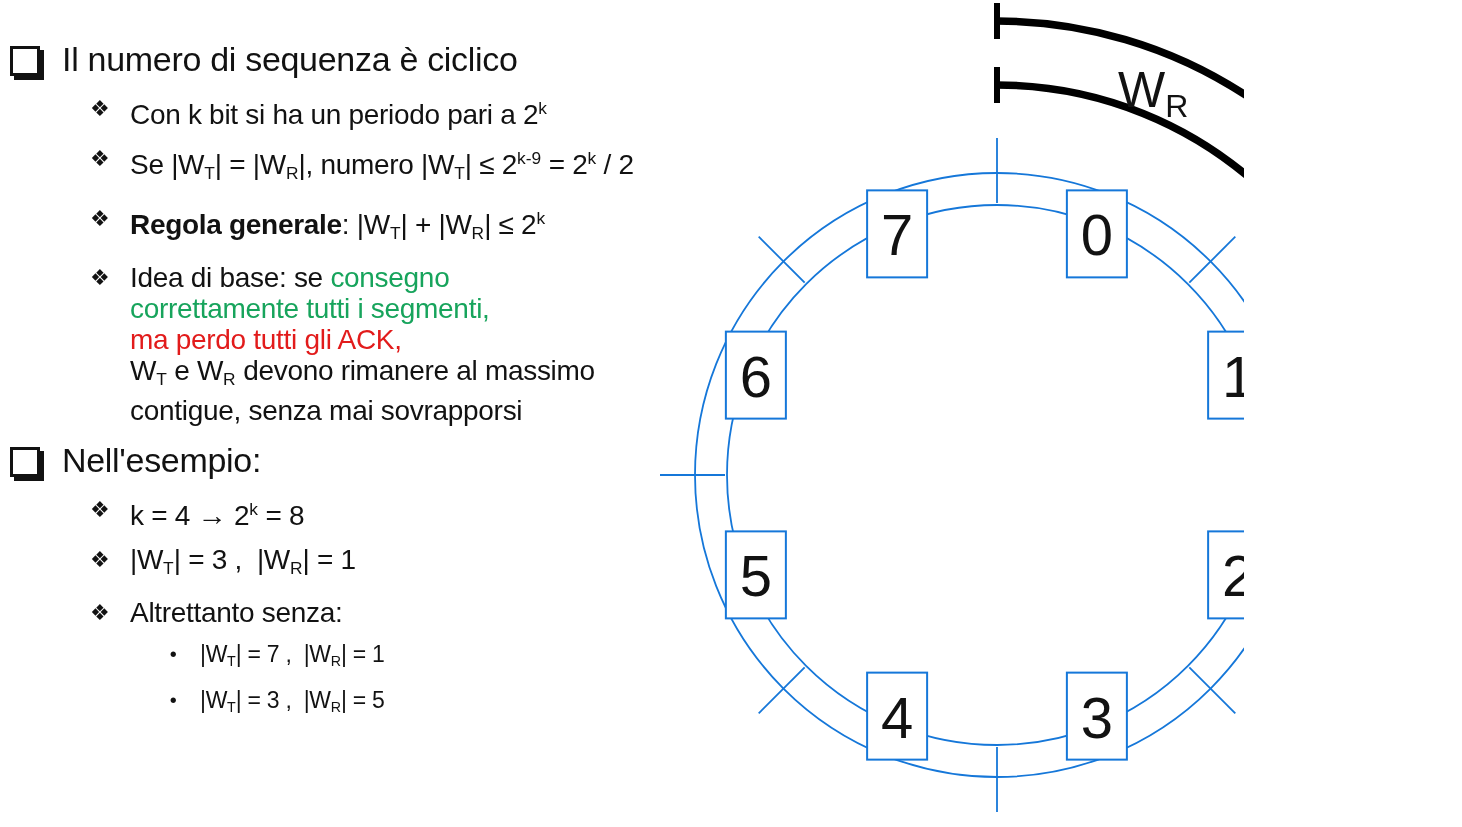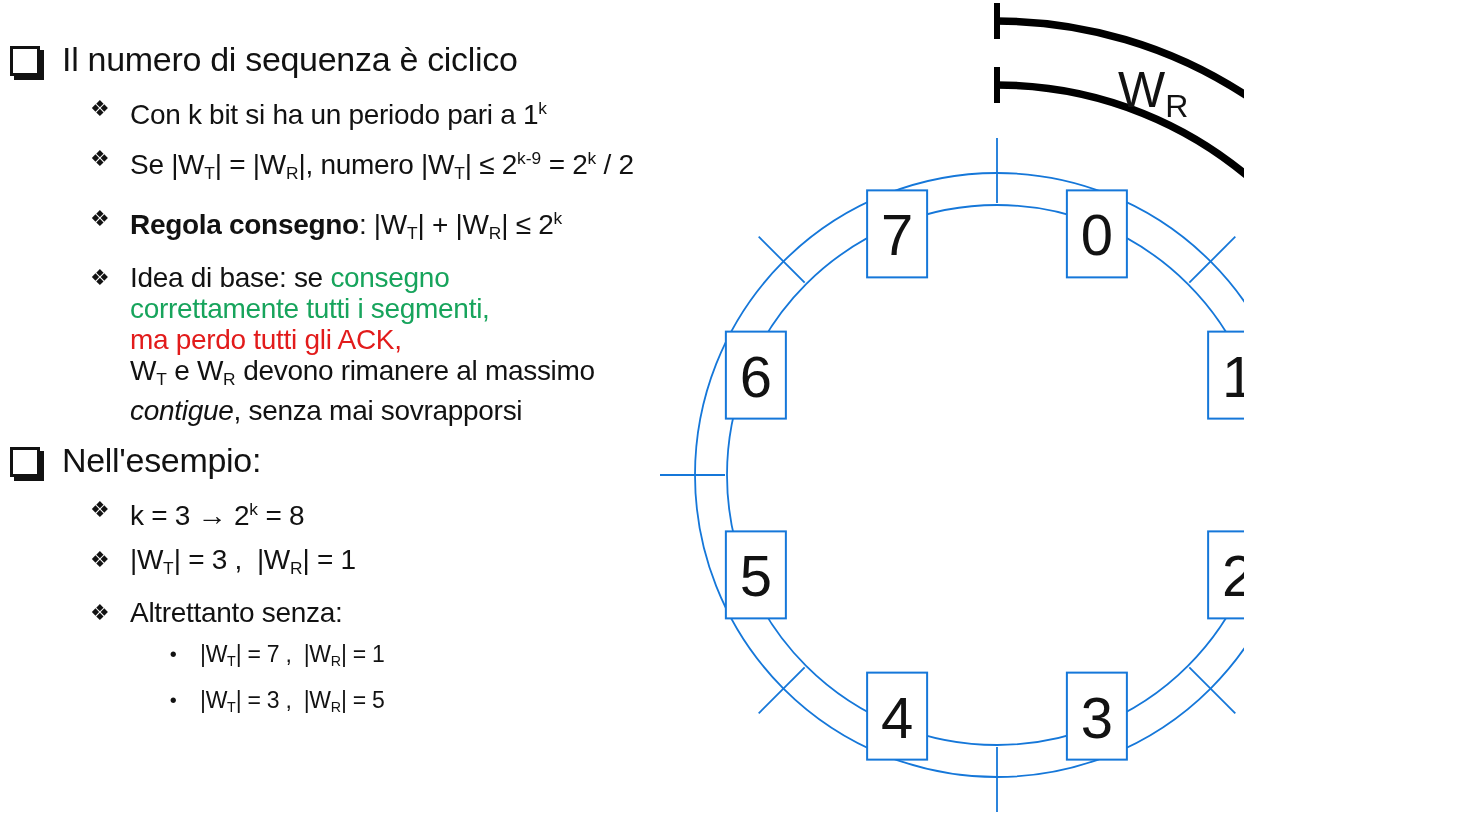--- a/index.html
+++ b/index.html
@@ -42,7 +42,7 @@
       </div>
       <div class="bullet-row lvl2">
         <span class="marker">❖</span>
-        <span class="btext"><span class="">Con k bit si ha un periodo pari a 1</span><span class="seg-sup">k</span></span>
+        <span class="btext"><span class="">Con k bit si ha un periodo pari a 2</span><span class="seg-sup">k</span></span>
       </div>
       <div class="bullet-row lvl2">
         <span class="marker">❖</span>

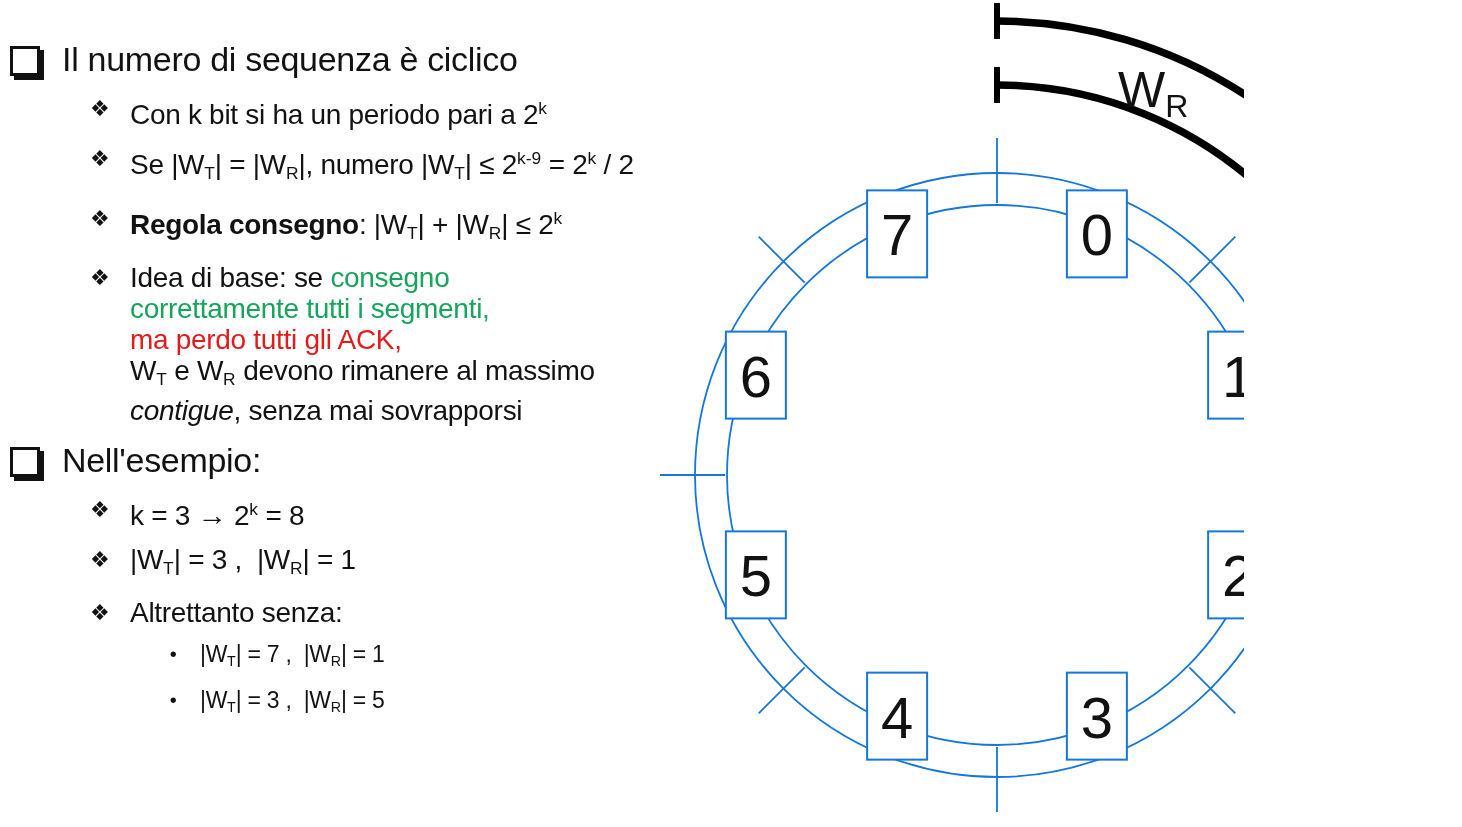--- a/index.html
+++ b/index.html
@@ -50,7 +50,7 @@
       </div>
       <div class="bullet-row lvl2">
         <span class="marker">❖</span>
-        <span class="btext"><span class="seg-bold">Regola consegno</span><span class="">: |W</span><span class="seg-sub">T</span><span class="">| + |W</span><span class="seg-sub">R</span><span class="">| ≤ 2</span><span class="seg-sup">k</span></span>
+        <span class="btext"><span class="seg-bold">Regola generale</span><span class="">: |W</span><span class="seg-sub">T</span><span class="">| + |W</span><span class="seg-sub">R</span><span class="">| ≤ 2</span><span class="seg-sup">k</span></span>
       </div>
       <div class="bullet-row lvl2">
         <span class="marker">❖</span>

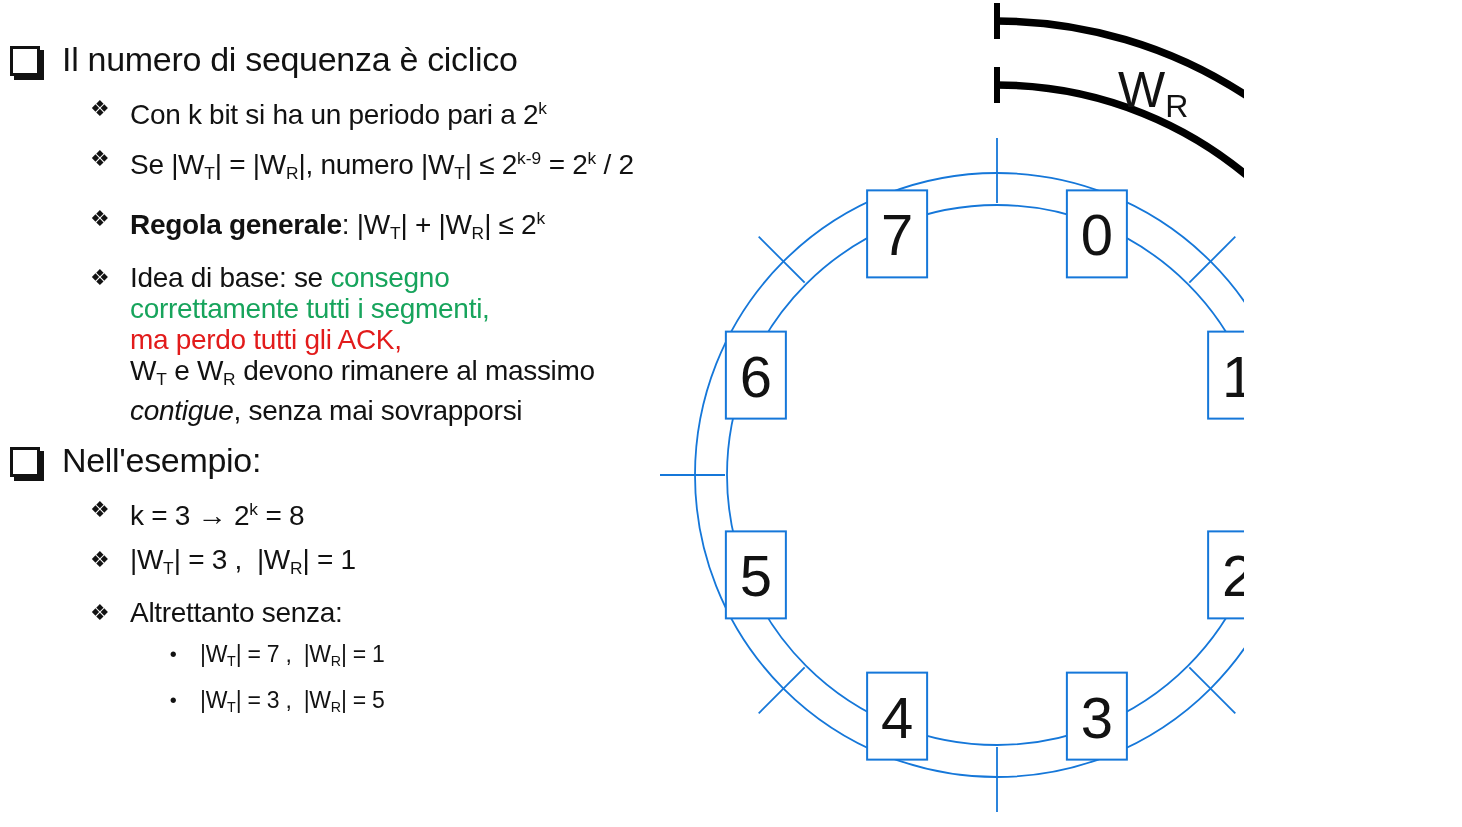--- a/index.html
+++ b/index.html
@@ -27,7 +27,7 @@
   .seg-sub{font-size:62%;vertical-align:-16%;letter-spacing:0;}
   .seg-sup{font-size:62%;vertical-align:super;letter-spacing:0;}
   .seg-bold{font-weight:bold;}
-  .seg-italic{font-style:italic;}
+  .seg-italic{}
   .seg-arrow{font-weight:bold;font-size:105%;}
   svg text{font-family:"Liberation Sans","DejaVu Sans",sans-serif;}
 </style>

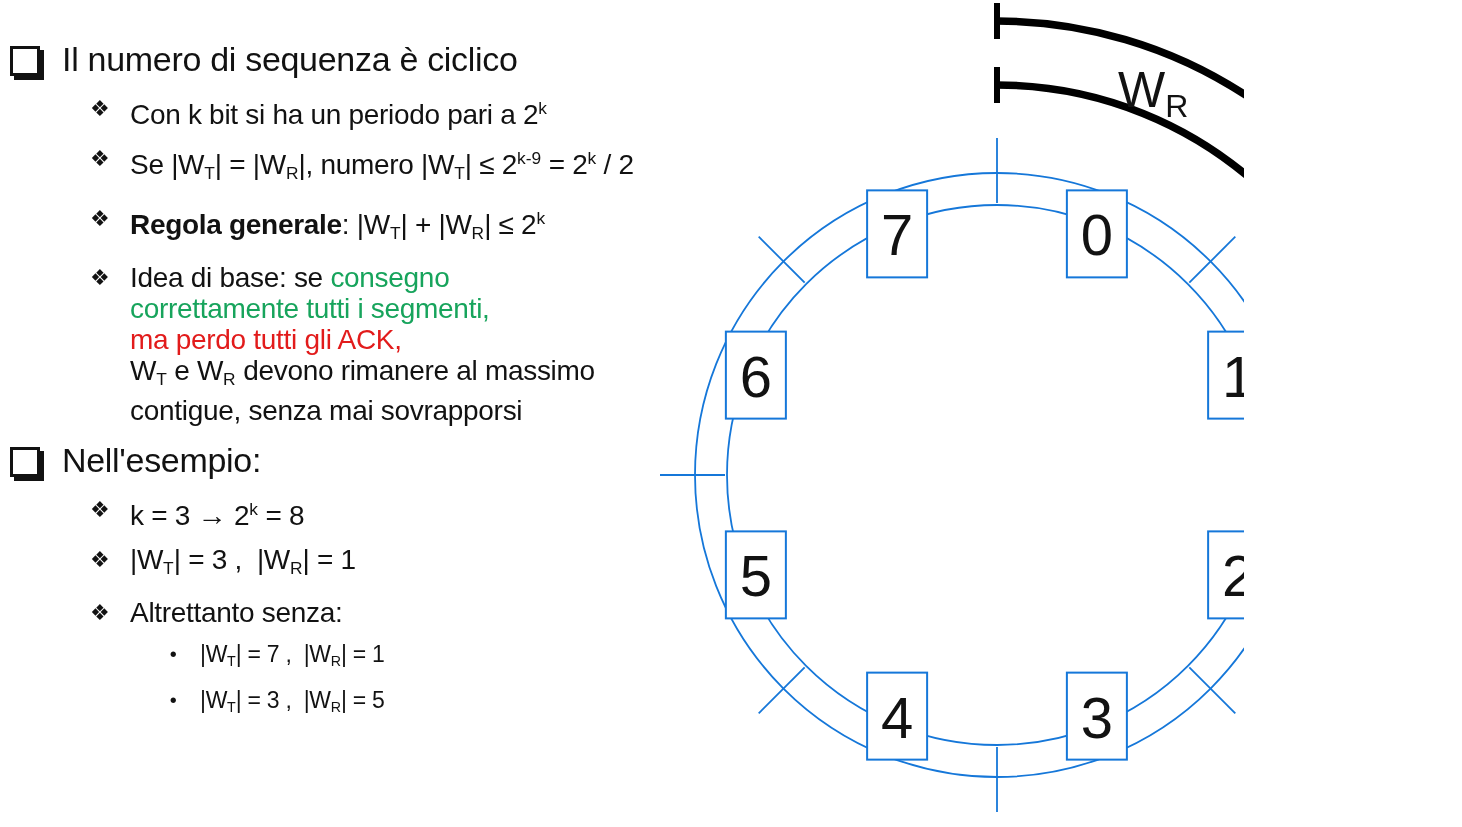--- a/index.html
+++ b/index.html
@@ -62,7 +62,7 @@
       </div>
       <div class="bullet-row lvl2">
         <span class="marker">❖</span>
-        <span class="btext"><span class="">k = 3 </span><span class="seg-arrow">→</span><span class=""> 2</span><span class="seg-sup">k</span><span class=""> = 8</span></span>
+        <span class="btext"><span class="">k = 4 </span><span class="seg-arrow">→</span><span class=""> 2</span><span class="seg-sup">k</span><span class=""> = 8</span></span>
       </div>
       <div class="bullet-row lvl2">
         <span class="marker">❖</span>

